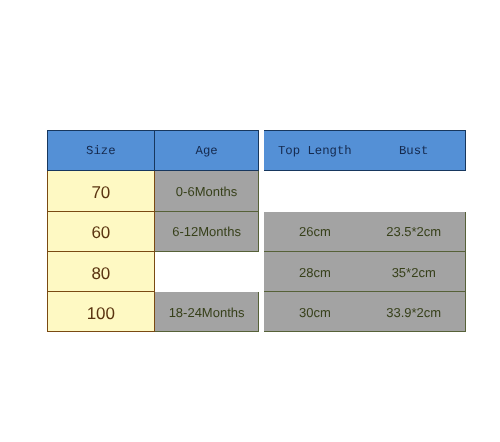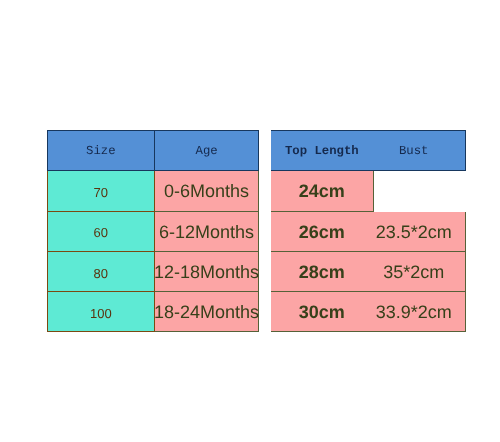--- a/index.html
+++ b/index.html
@@ -42,7 +42,7 @@
   
   .col-1 { left: 0;       width: 108.3px; }
   .col-2 { left: 108.3px; width: 104.2px; }
-  .col-3 { left: 224px; width: 103.3px; font-weight: bold; }
+  .col-3 { left: 217px; width: 103.3px; }
   .col-4 { left: 315.8px; width: 103.4px; text-align: right; }
 
   

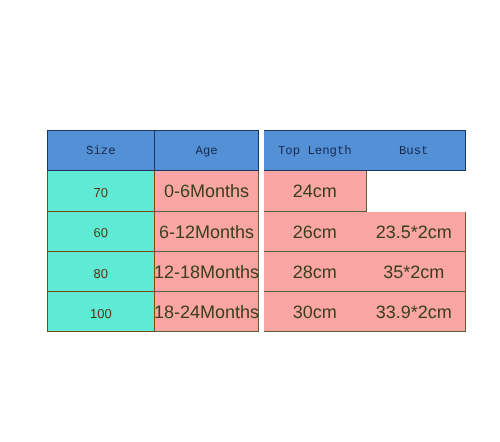--- a/index.html
+++ b/index.html
@@ -64,9 +64,9 @@
   }
   .c-size {
     padding-top: 3px;
-    background: #5eead4;
+    background: #fef9c3;
     color: #5a3410;
-    font-size: 13px;
+    font-size: 17px;
     border-color: #7a4a12;
   }
   .c-data {

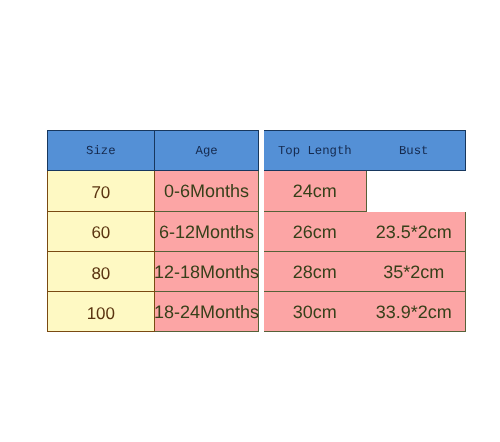--- a/index.html
+++ b/index.html
@@ -71,9 +71,9 @@
   }
   .c-data {
     padding-top: 1px;
-    background: #fca5a5;
+    background: #a3a3a3;
     color: #37401a;
-    font-size: 18px;
+    font-size: 13px;
     border-color: #566138;
   }
 </style>

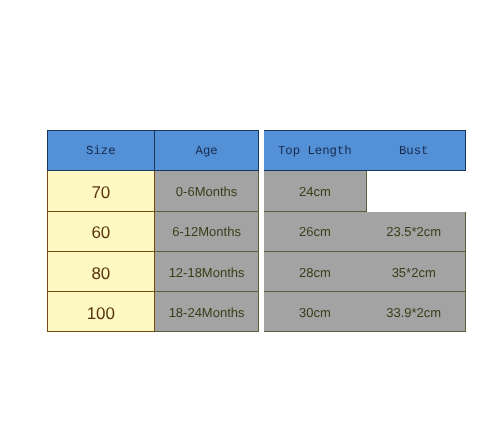--- a/index.html
+++ b/index.html
@@ -89,7 +89,6 @@
 
   <div class="cell c-size row-1 col-1 first-col">70</div>
   <div class="cell c-data row-1 col-2">0-6Months</div>
-  <div class="cell c-data row-1 col-3">24cm</div>
 
   <div class="cell c-size row-2 col-1 first-col">60</div>
   <div class="cell c-data row-2 col-2">6-12Months</div>

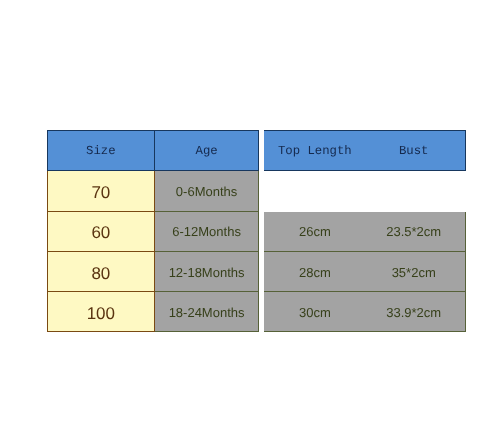--- a/index.html
+++ b/index.html
@@ -96,7 +96,6 @@
   <div class="cell c-data row-2 col-4">23.5*2cm</div>
 
   <div class="cell c-size row-3 col-1 first-col">80</div>
-  <div class="cell c-data row-3 col-2">12-18Months</div>
   <div class="cell c-data row-3 col-3">28cm</div>
   <div class="cell c-data row-3 col-4">35*2cm</div>
 

